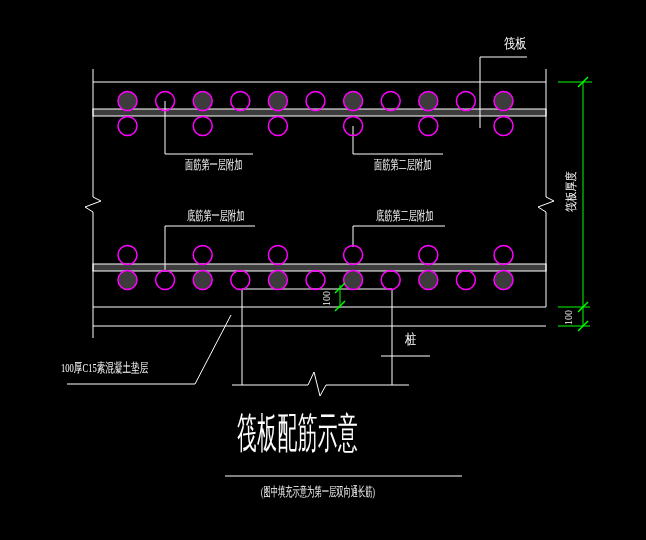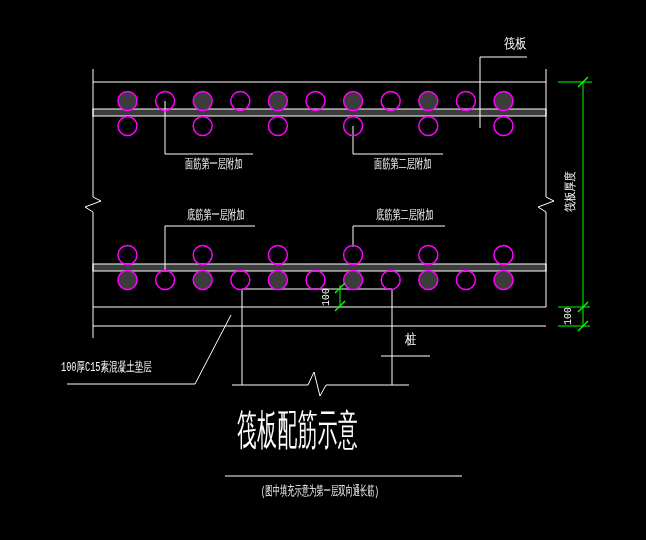--- a/index.html
+++ b/index.html
@@ -4,7 +4,7 @@
 <style>
   html,body{margin:0;padding:0;background:#000;}
   #stage{position:relative;width:646px;height:540px;background:#000;overflow:hidden;
-         font-family:Liberation Mono, monospace;}
+         font-family:Liberation Serif, serif;}
   #stage svg{position:absolute;left:0;top:0;}
   .lbl{position:absolute;color:#fff;white-space:nowrap;transform-origin:0 0;line-height:1;}
   .t-slab{left:504px;top:37px;font-size:14px;transform:scale(0.8,1);}

